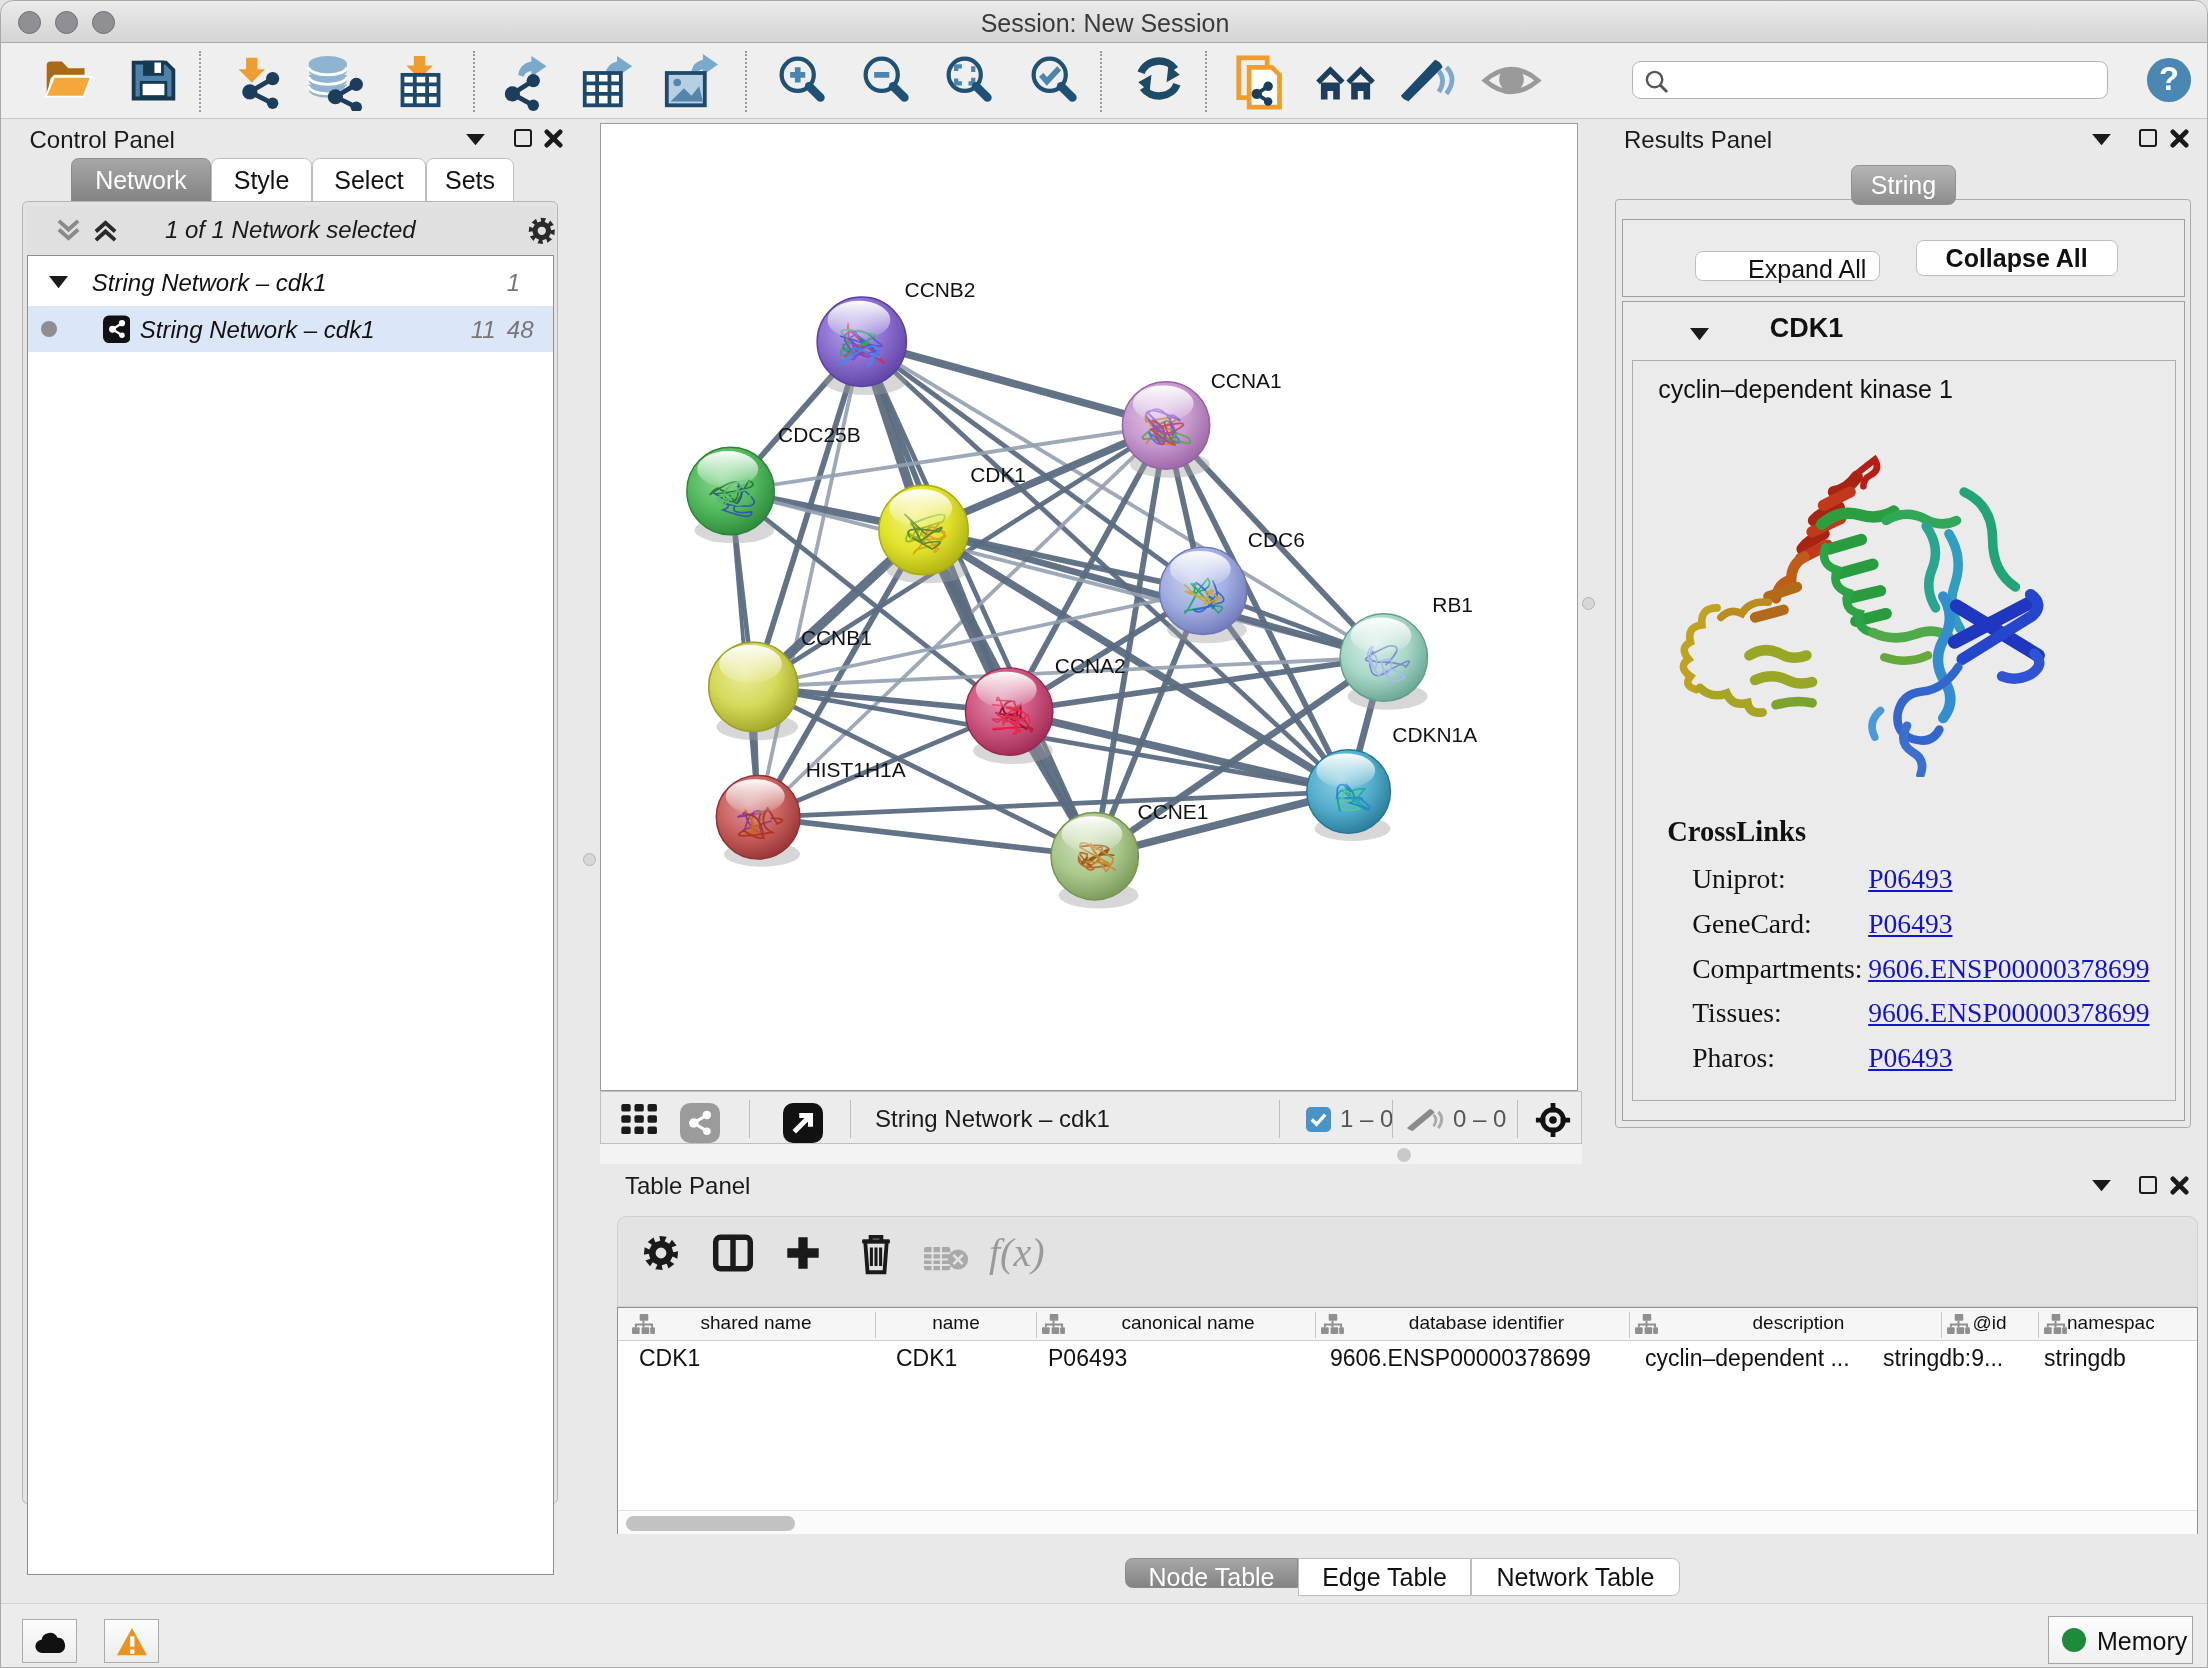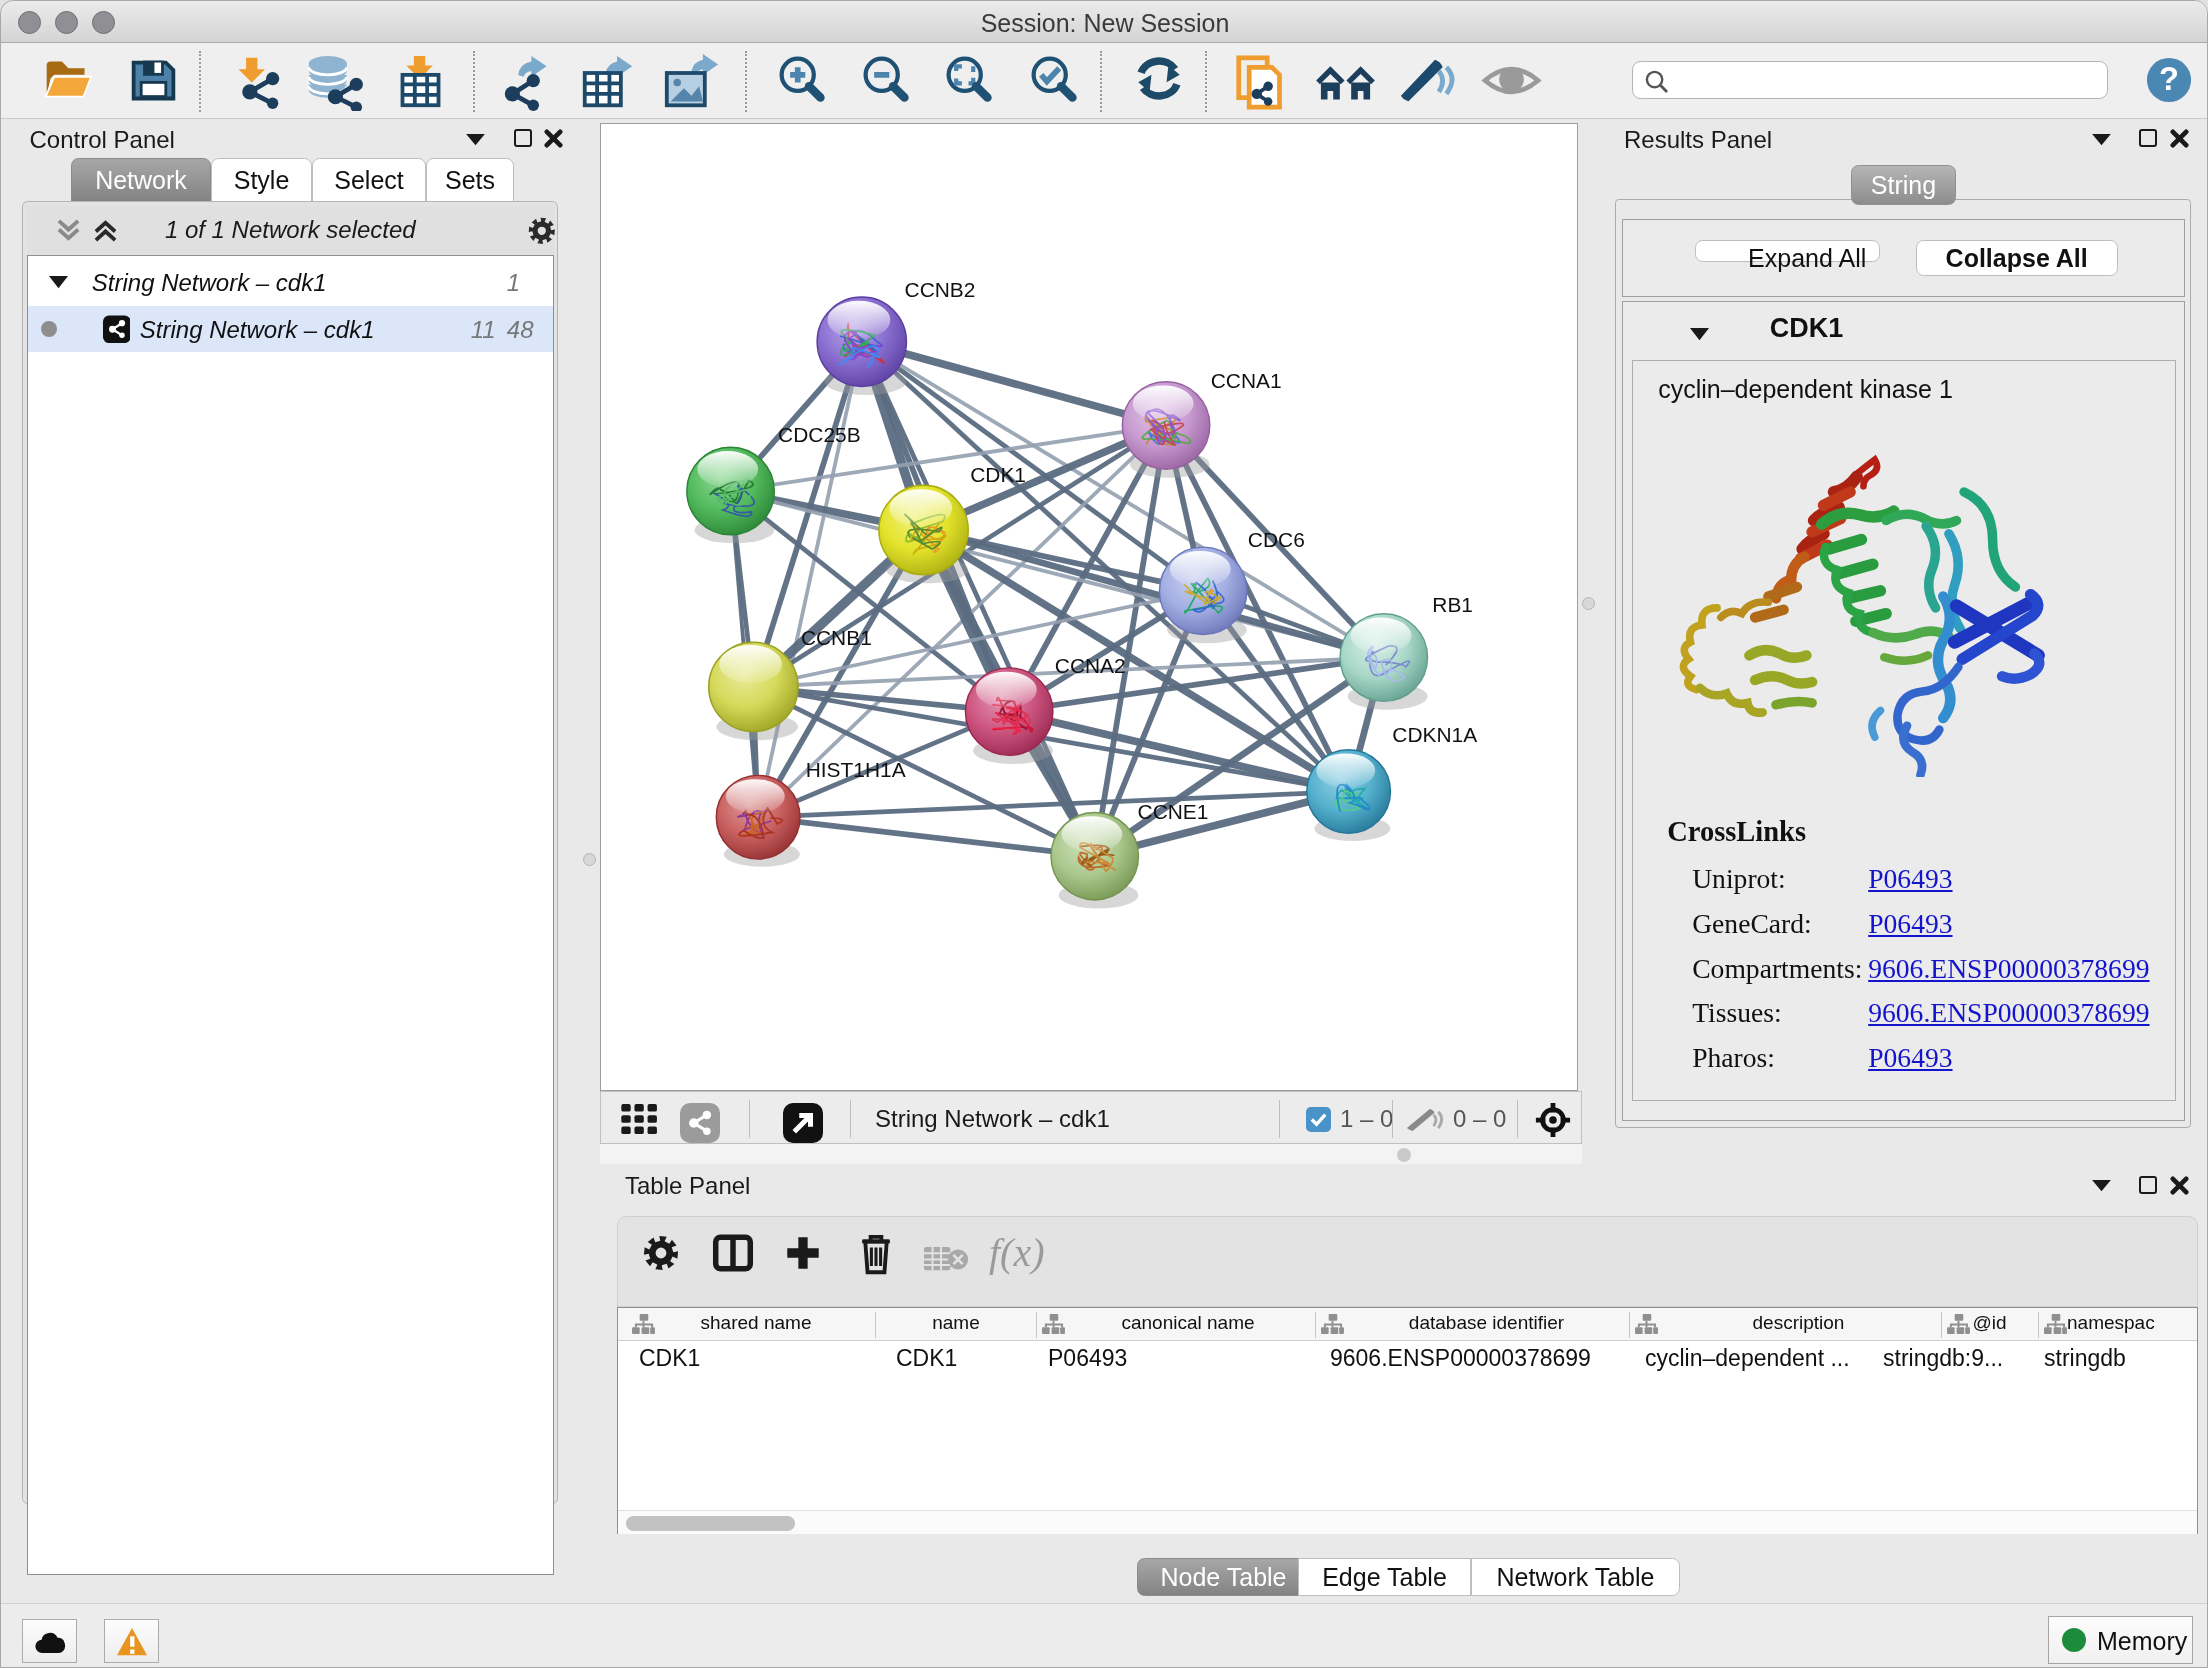--- a/index.html
+++ b/index.html
@@ -539,7 +539,7 @@
   <div class="abs" style="left:1850px; top:164px; width:105px; height:40px; background:linear-gradient(#b5b5b5,#8d8d8d); border:1px solid #909090; border-radius:7.6px; color:#fff; font-size:25px; text-align:center; line-height:38px; z-index:3;">String</div>
   <div id="rp-box">
     <div class="abs" style="left:5.7px; top:19px; width:563px; height:78px; background:#ebebeb; border:1px solid #9f9f9f;">
-      <div class="btn" style="left:72px; top:20px; width:185px; height:22px; line-height:34px;padding-left:40px;">Expand All</div>
+      <div class="btn" style="left:72px; top:31px; width:185px; height:30px; line-height:34px;padding-left:40px;">Expand All</div>
       <div class="btn" style="left:293px; top:20px; width:202px; height:36px; line-height:34px;font-weight:bold;">Collapse All</div>
     </div>
     <div class="abs" style="left:5.7px; top:101px; width:563px; height:820px; background:#ebebeb; border:1px solid #9f9f9f;">

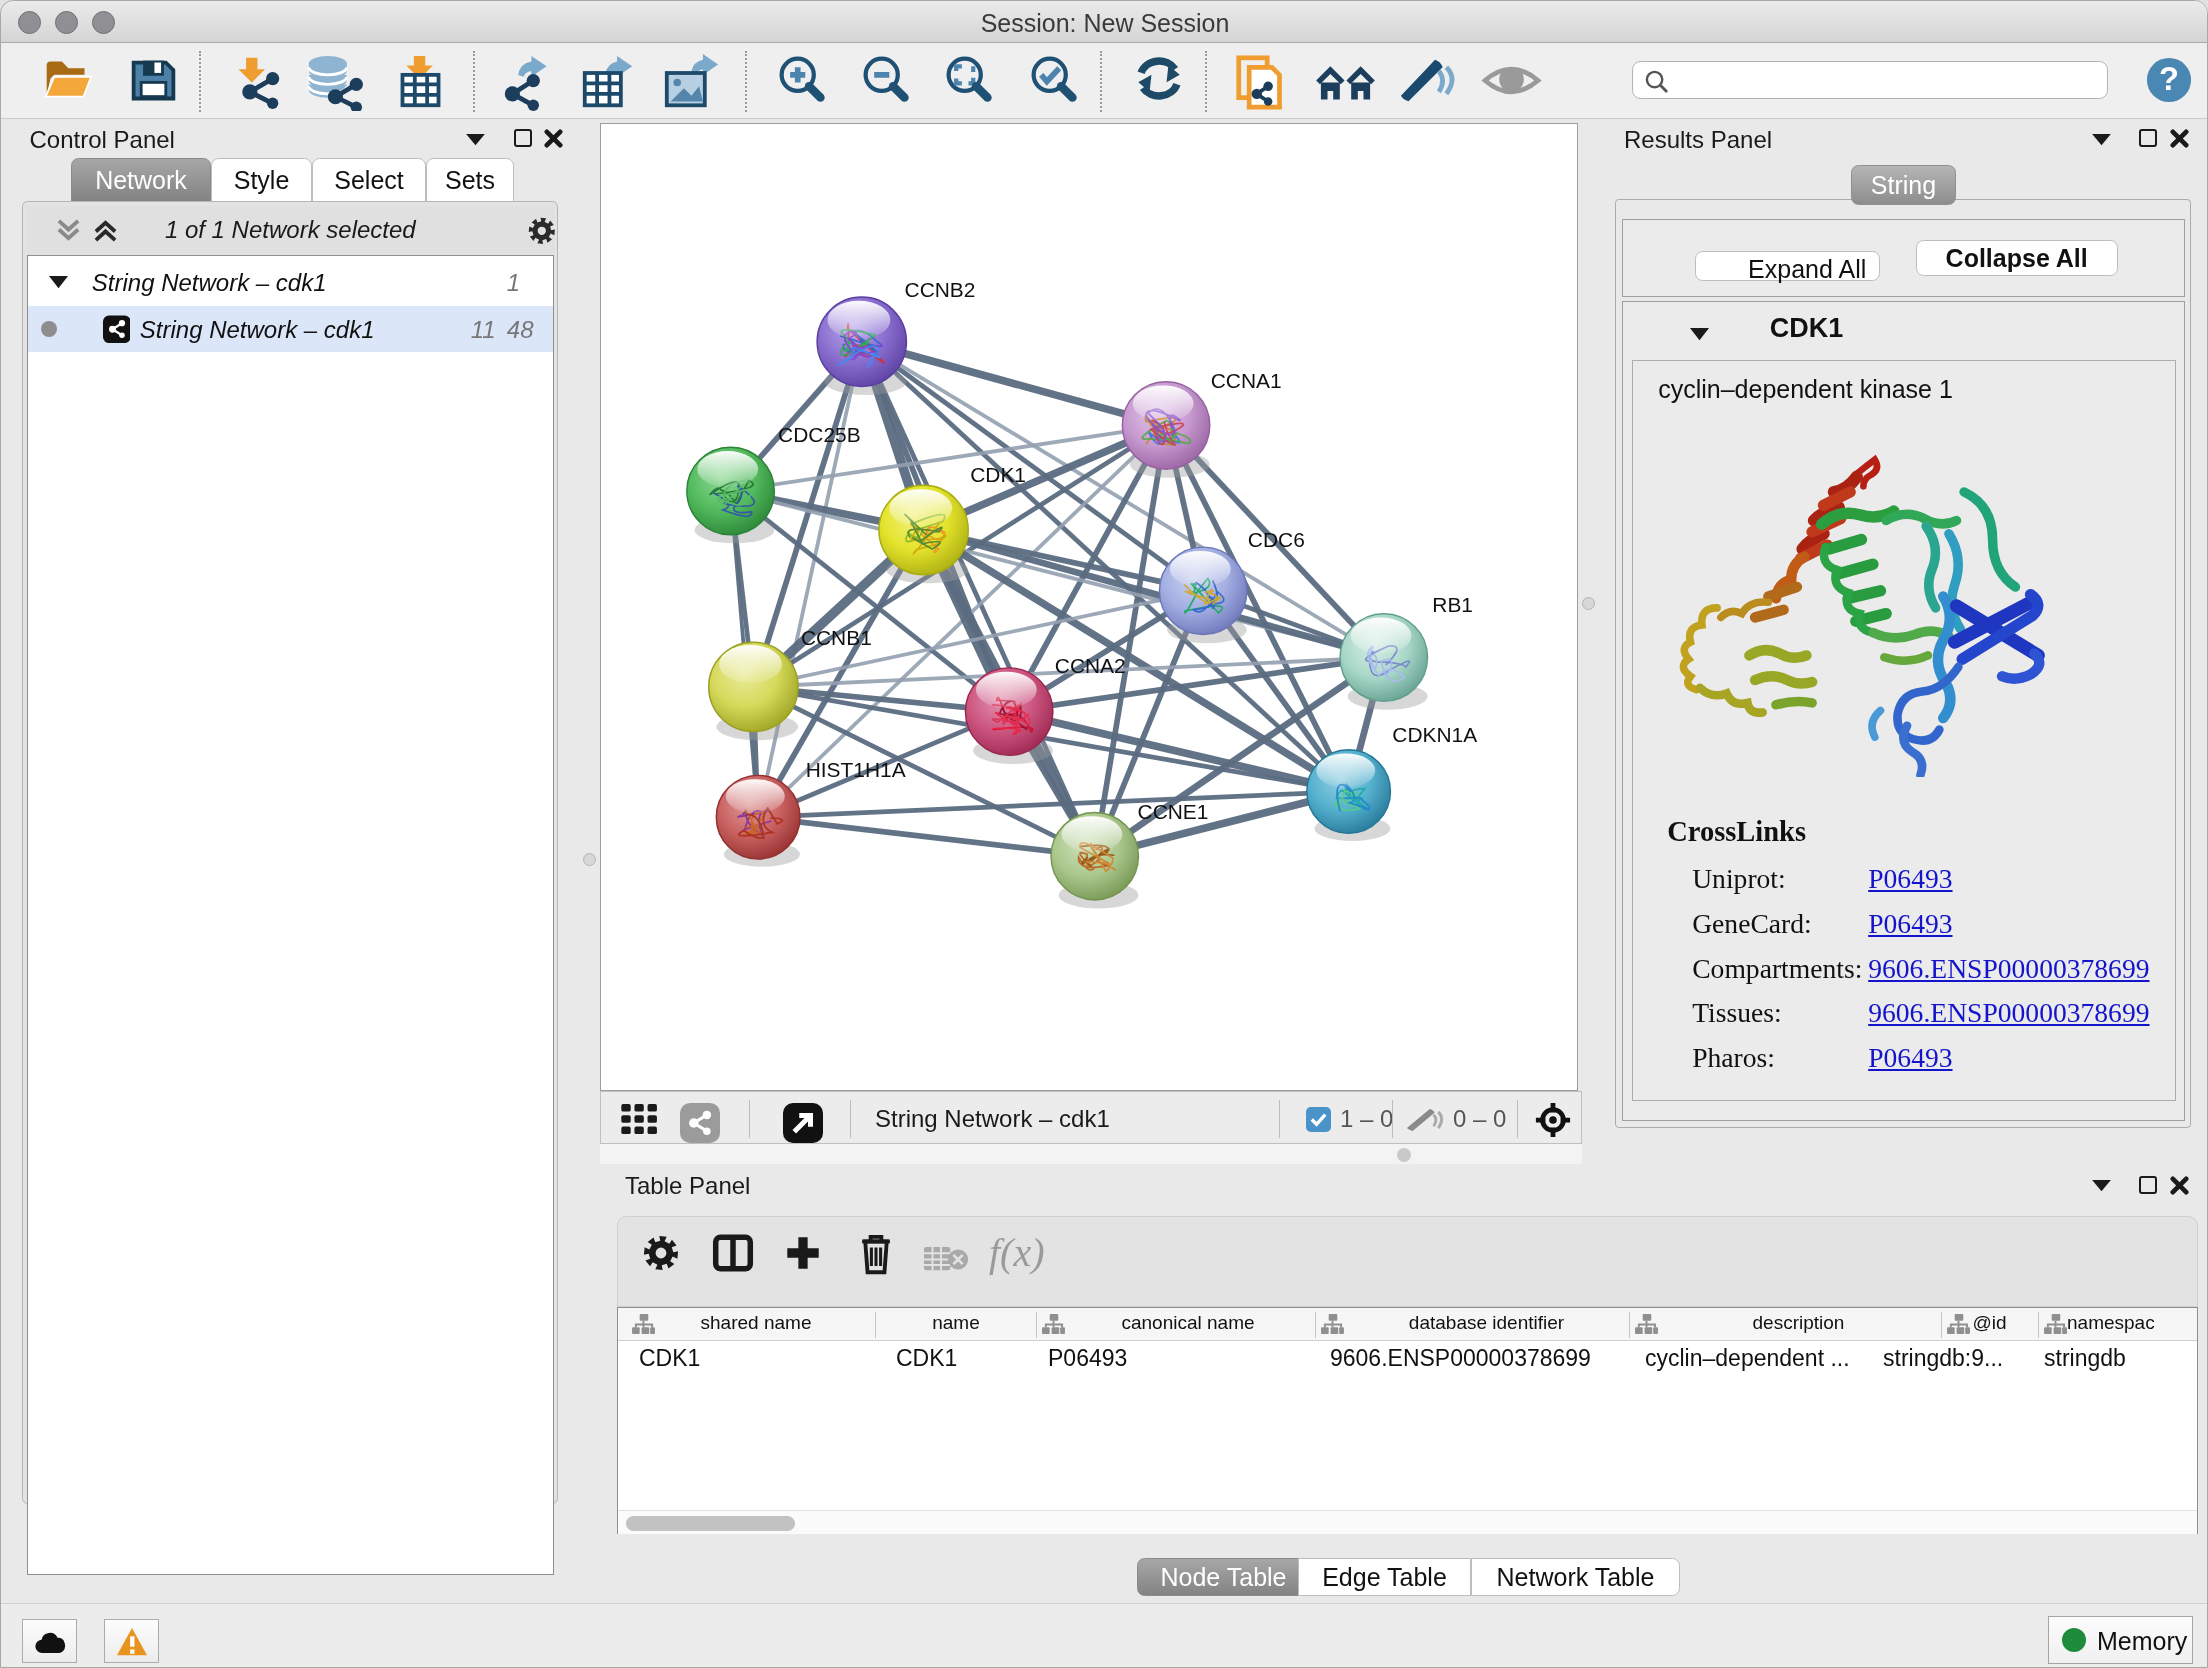--- a/index.html
+++ b/index.html
@@ -715,7 +715,7 @@
     </div>
   </div>
   <div id="tp-tabs">
-    <div class="abs tabsel" style="left:1124px; top:1557px; width:173px; height:38px; border:1px solid #8a8a8a; border-radius:7.6px 0 0 7.6px; font-size:25px; text-align:center; line-height:36px;margin-left:12px;">Node Table</div>
+    <div class="abs tabsel" style="left:1124px; top:1557px; width:173px; height:30px; border:1px solid #8a8a8a; border-radius:7.6px 0 0 7.6px; font-size:25px; text-align:center; line-height:36px;">Node Table</div>
     <div class="abs" style="left:1297px; top:1557px; width:173px; height:38px; background:#fff; border:1px solid #bdbdbd; font-size:25px; text-align:center; line-height:36px; color:#111;">Edge Table</div>
     <div class="abs" style="left:1470px; top:1557px; width:209px; height:38px; background:#fff; border:1px solid #bdbdbd; border-radius:0 7.6px 7.6px 0; font-size:25px; text-align:center; line-height:36px; color:#111;">Network Table</div>
   </div>

